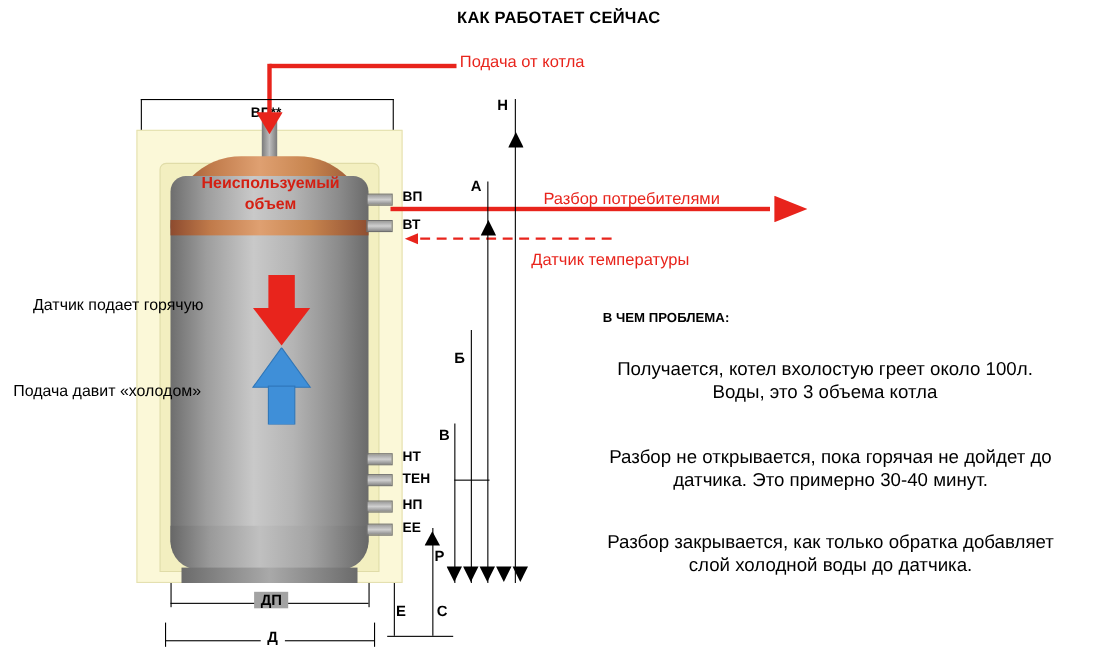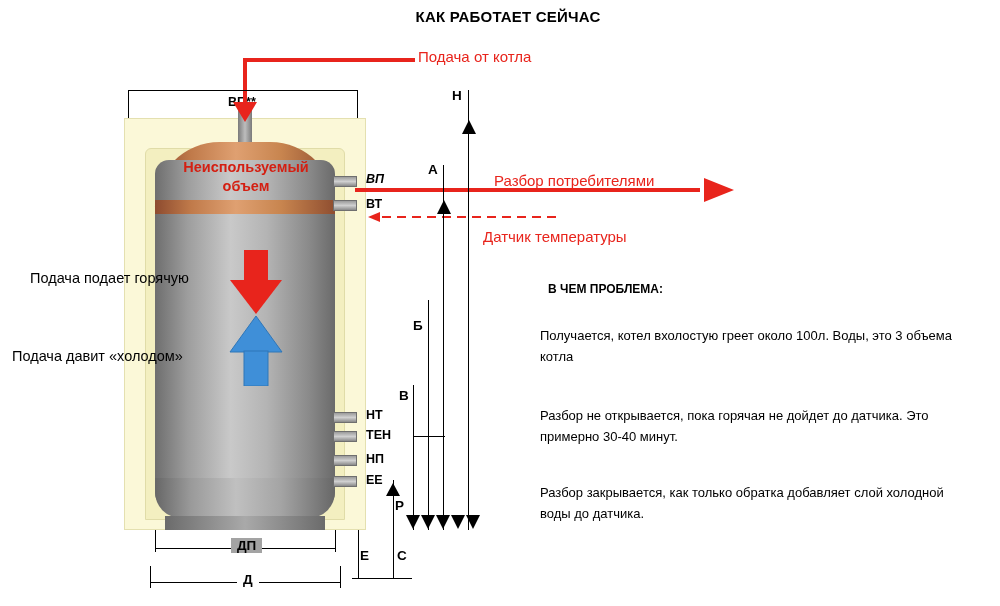--- a/index.html
+++ b/index.html
@@ -93,7 +93,7 @@
 <div class="abs unused-label">Неиспользуемый объем</div>
 
 <div class="abs port" style="left:333px;top:176px;"></div>
-<div class="abs port-lbl" style="left:366px;top:172px;font-style:italic;">ВП</div>
+<div class="abs port-lbl" style="left:366px;top:172px;">ВП</div>
 
 <div class="abs port" style="left:333px;top:200px;"></div>
 <div class="abs port-lbl" style="left:366px;top:197px;">ВТ</div>

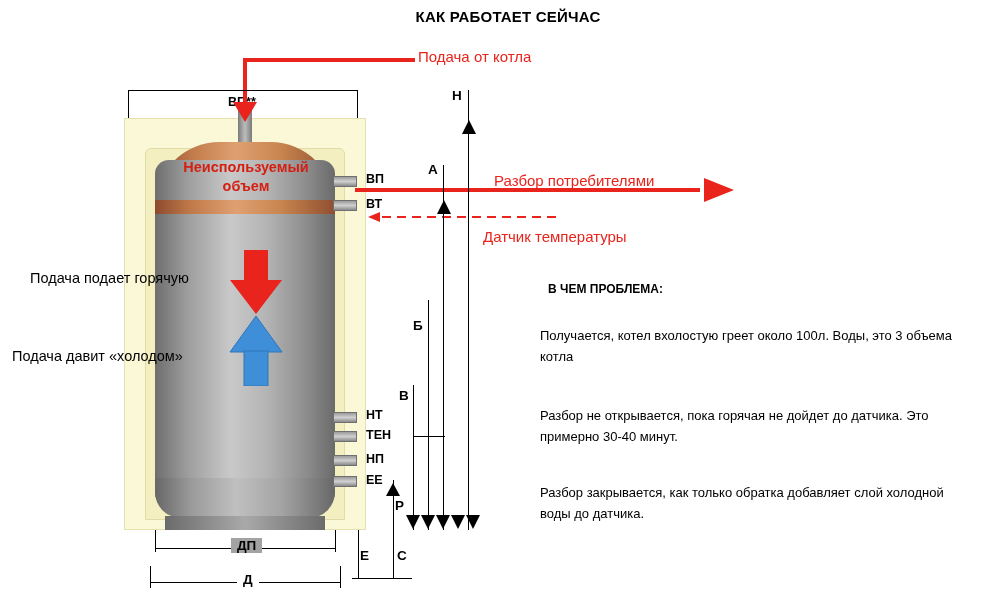--- a/index.html
+++ b/index.html
@@ -140,7 +140,7 @@
   <rect x="16" y="35" width="24" height="35" fill="#3f8fd8" stroke="#2f76b8" stroke-width="1"></rect>
 </svg>
 
-<div class="abs" style="left:30px;top:270px;font-size:14.5px;">Подача подает горячую</div>
+<div class="abs" style="left:30px;top:270px;font-size:14.5px;">Датчик подает горячую</div>
 <div class="abs" style="left:12px;top:348px;font-size:14.5px;">Подача давит «холодом»</div>
 
 <div class="abs thin" style="left:128px;top:90px;width:230px;"></div>

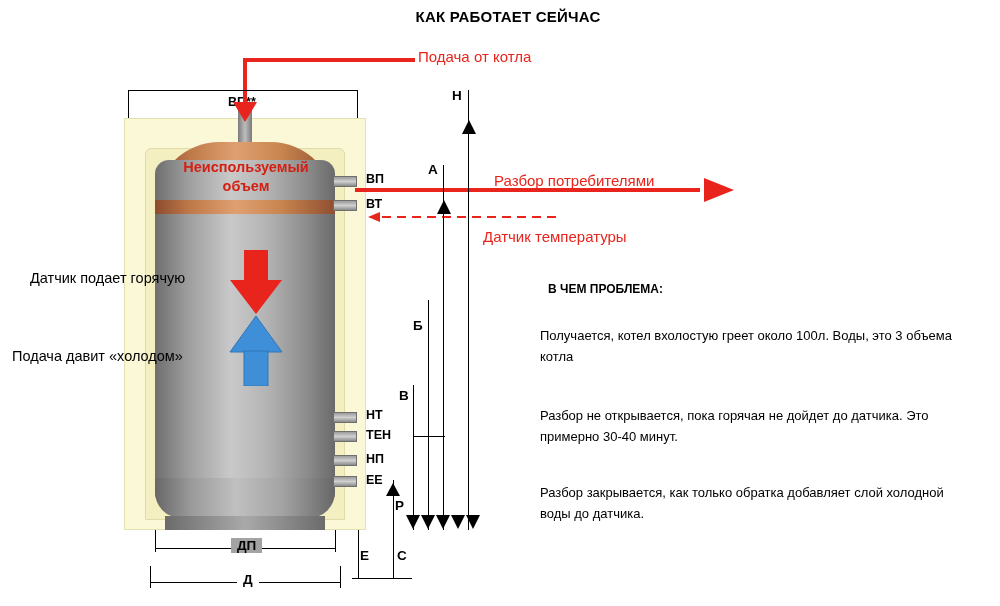--- a/index.html
+++ b/index.html
@@ -74,7 +74,7 @@
   .thinv{width:1px;background:#000;}
   
   .prob-head{font-weight:bold;font-size:12px;}
-  .prob-p{font-size:13px;line-height:21px;}
+  .prob-p{font-size:17px;line-height:21px;text-align:center;}
 </style>
 </head>
 <body>

